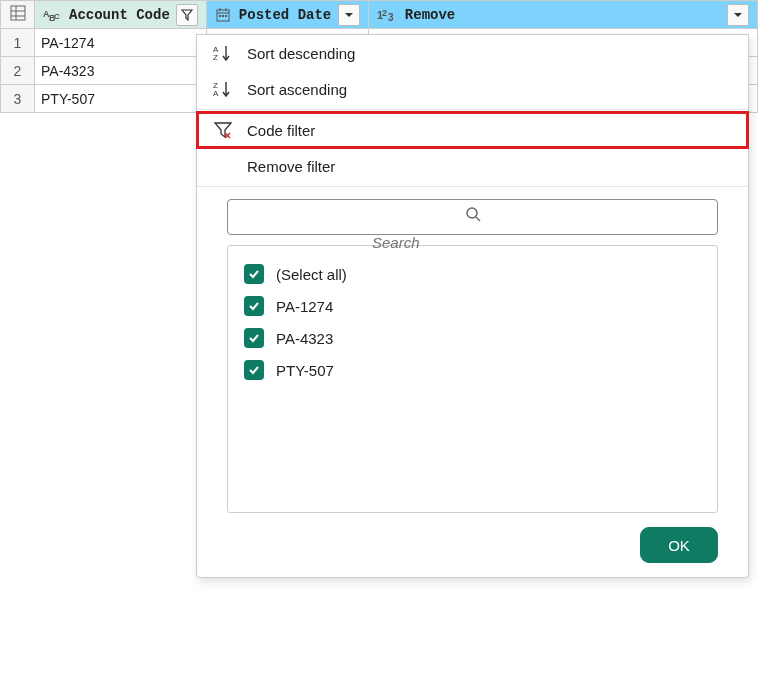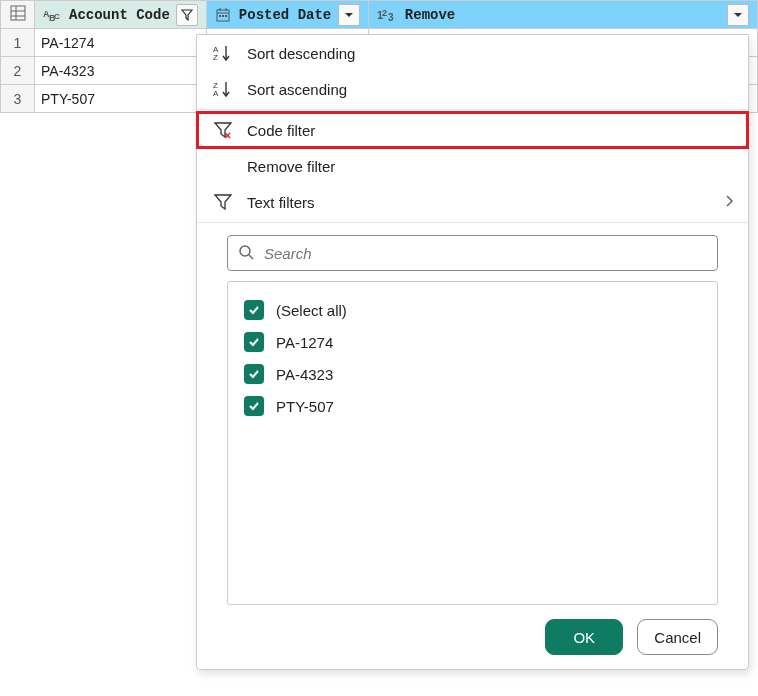--- a/index.html
+++ b/index.html
@@ -325,19 +325,6 @@
     <span>Remove filter</span>
   </div>
 
-  <div class="menu-item">
-    <span class="micon">
-      <svg width="20" height="18" viewBox="0 0 20 18">
-          <path d="M2 2 L18 2 L12 9 L12 16 L8 13 L8 9 Z" fill="none" stroke="#333" stroke-width="1.3"></path>
-        </svg>
-    </span>
-    <span>Text filters</span>
-    <span class="arrow-right">
-      <svg width="10" height="14" viewBox="0 0 10 14">
-          <path d="M3 2 L8 7 L3 12" fill="none" stroke="#666" stroke-width="1.5"></path>
-        </svg>
-    </span>
-  </div>
 
   <div class="menu-divider"></div>
 

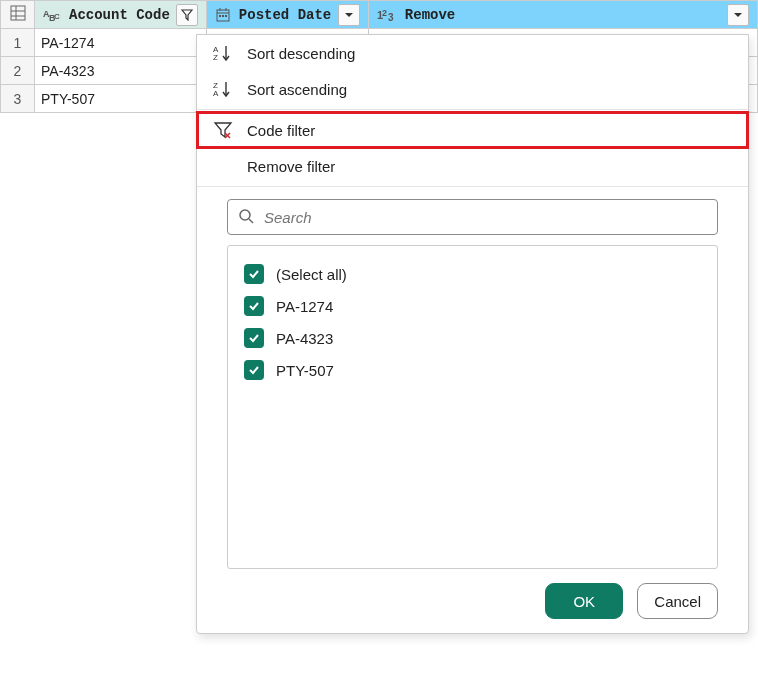--- a/index.html
+++ b/index.html
@@ -124,6 +124,7 @@
     border-radius: 4px;
     padding: 6px 10px;
     height: 36px;
+    flex-direction: column;
   }
   .search-box input {
     border: none;

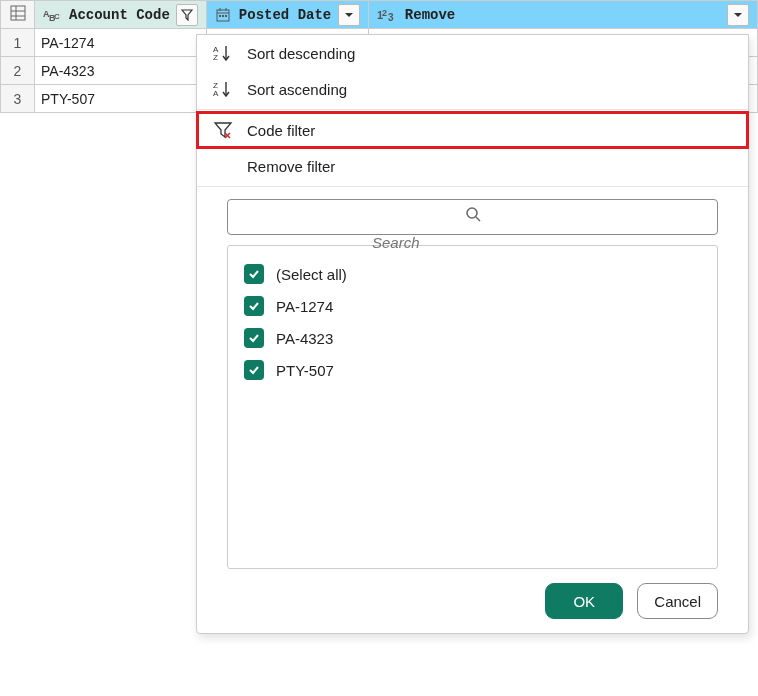--- a/index.html
+++ b/index.html
@@ -140,7 +140,7 @@
     border: 1px solid #ccc;
     border-radius: 3px;
     padding: 12px 14px;
-    height: 324px;
+    height: 268px;
   }
   .check-row {
     display: flex;

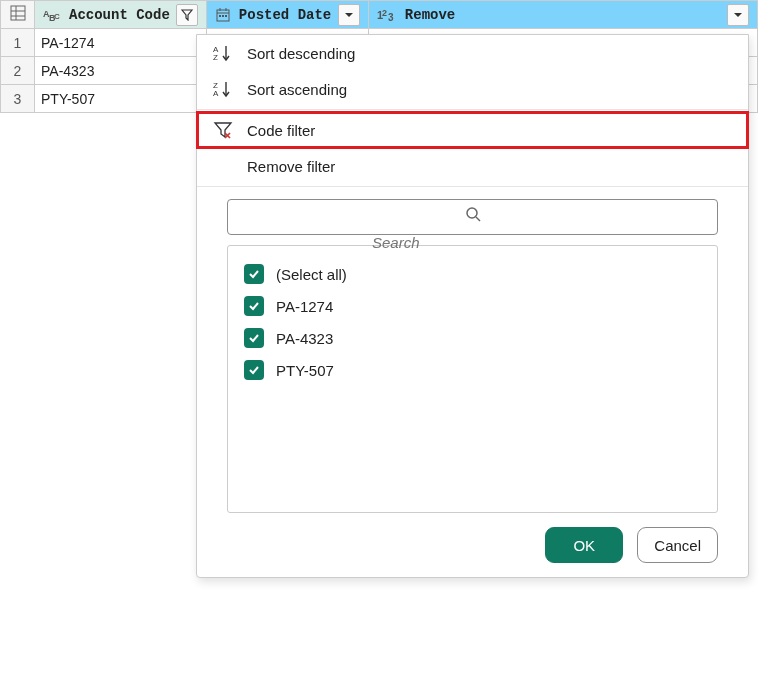--- a/index.html
+++ b/index.html
@@ -380,9 +380,6 @@
     <div class="btn btn-primary">
       <span>OK</span>
     </div>
-    <div class="btn btn-secondary">
-      <span>Cancel</span>
-    </div>
   </div>
 
 </div>

